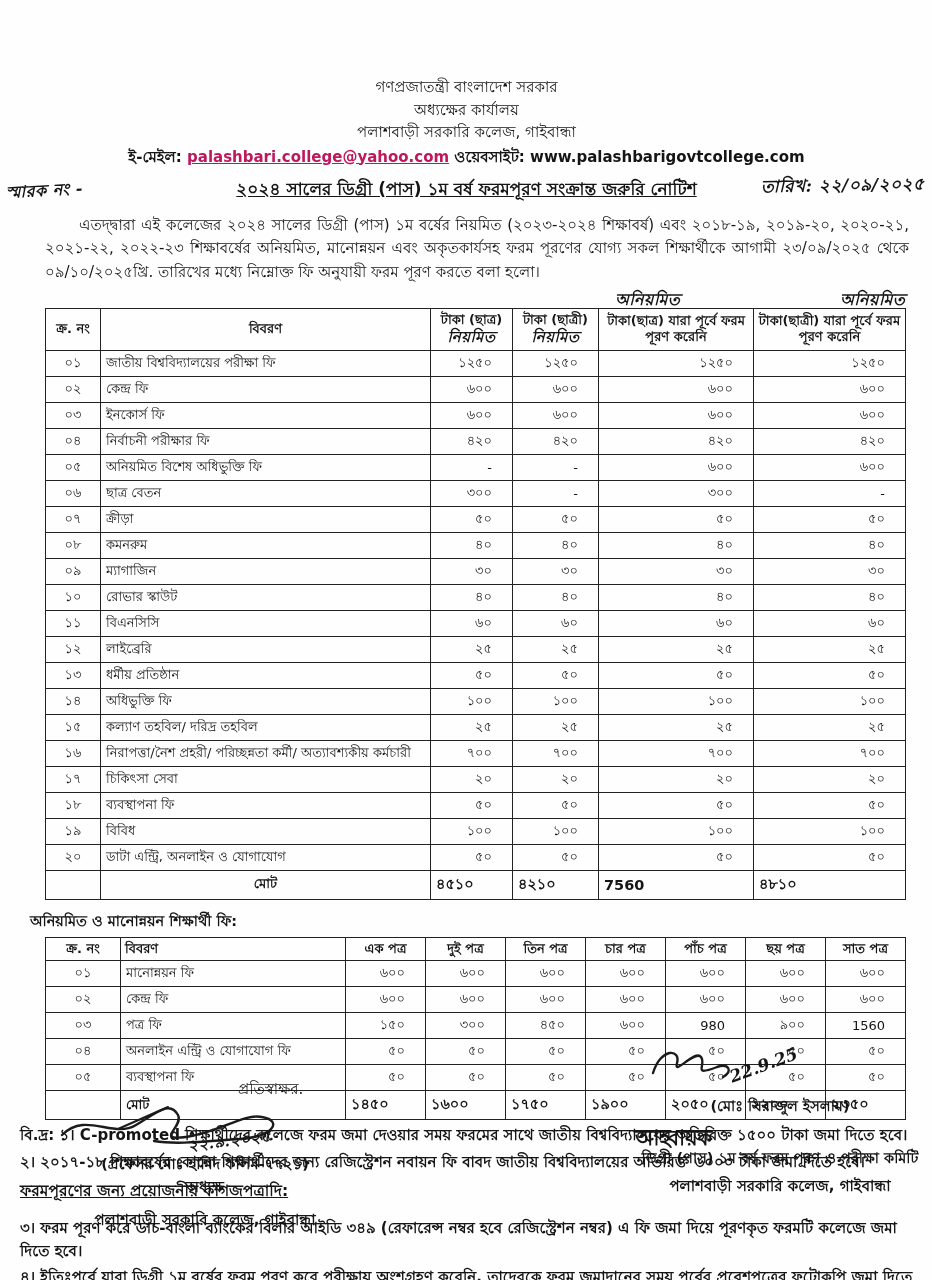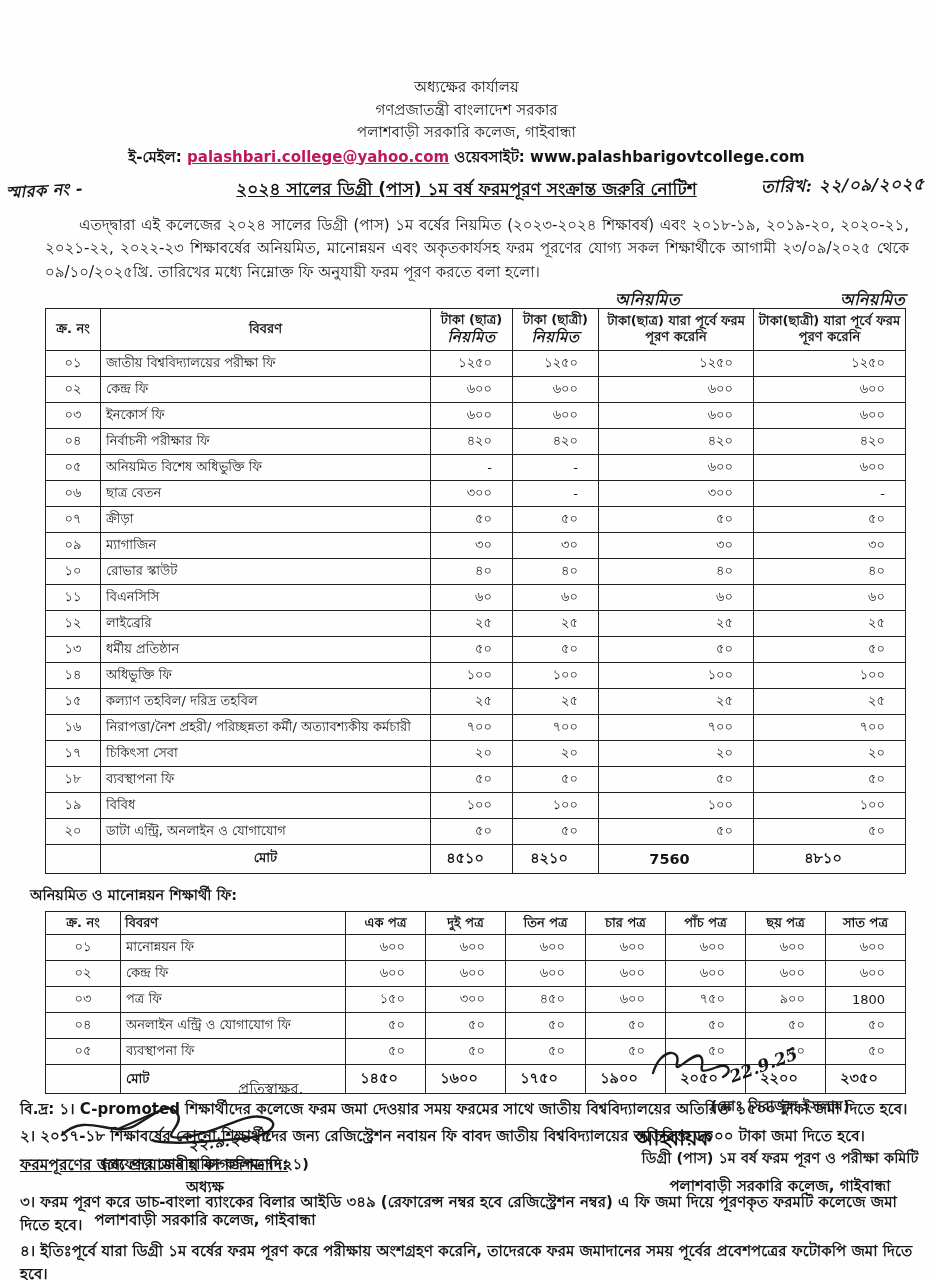--- a/index.html
+++ b/index.html
@@ -63,8 +63,8 @@
 <div class="page">
 
   <div class="hdr">
+    <span class="line">গণপ্রজাতন্ত্রী বাংলাদেশ সরকার</span>
     <span class="line">অধ্যক্ষের কার্যালয়</span>
-    <span class="line">গণপ্রজাতন্ত্রী বাংলাদেশ সরকার</span>
     <span class="line">পলাশবাড়ী সরকারি কলেজ, গাইবান্ধা</span>
     <div class="contact">
       <span>ই-মেইল:</span>

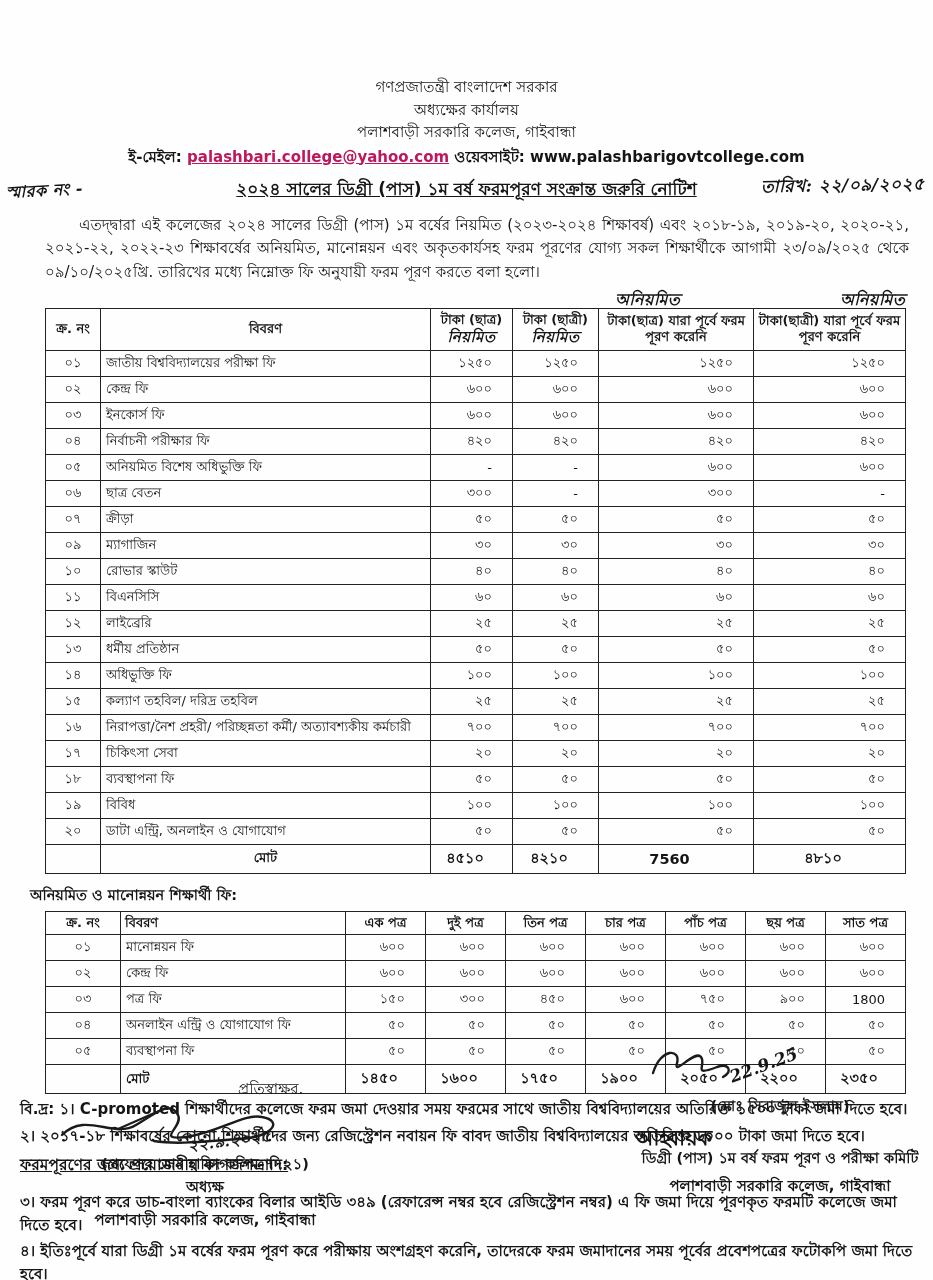--- a/index.html
+++ b/index.html
@@ -168,6 +168,14 @@
             <td class="c-num">৫০</td>
           </tr>
           <tr>
+            <td class="c-no">০৮</td>
+            <td class="c-label">কমনরুম</td>
+            <td class="c-num">৪০</td>
+            <td class="c-num">৪০</td>
+            <td class="c-num">৪০</td>
+            <td class="c-num">৪০</td>
+          </tr>
+          <tr>
             <td class="c-no">০৯</td>
             <td class="c-label">ম্যাগাজিন</td>
             <td class="c-num">৩০</td>

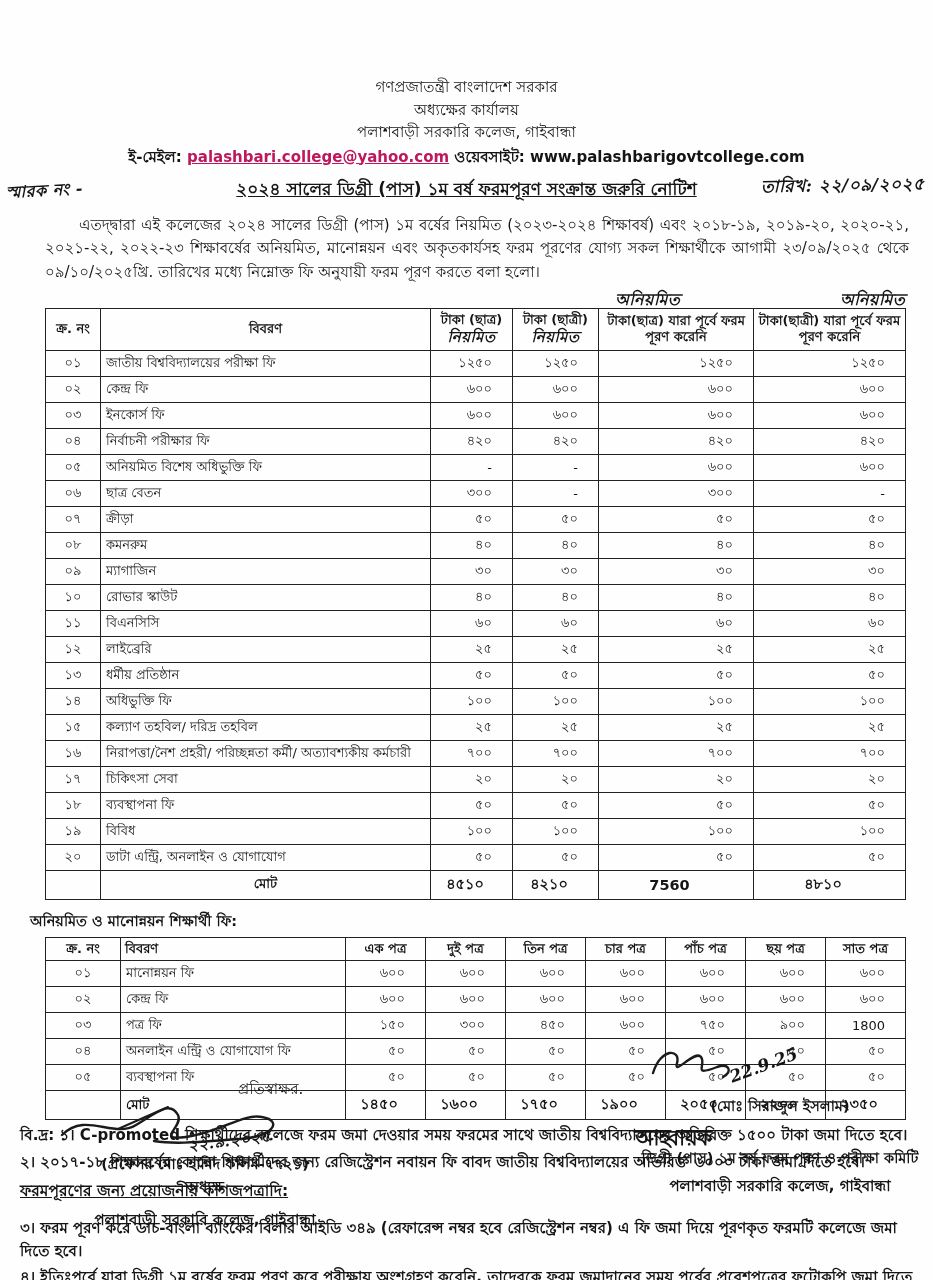--- a/index.html
+++ b/index.html
@@ -35,7 +35,7 @@
   .hand-in-th{display:block;font-size:15px;}
   .total-label{text-align:center;font-weight:bold;}
   .total-label2{text-align:left;font-weight:bold;}
-  .total-num{text-align:center;padding-right:18px;font-weight:bold;font-size:14.5px;margin-left:24px;}
+  .total-num{text-align:left;padding-right:18px;font-weight:bold;font-size:14.5px;margin-left:24px;}
   .sec2-title{margin:10px 0 3px 30px;font-weight:bold;font-size:14.5px;}
   .t2wrap{margin-left:45px;width:860px;}
   

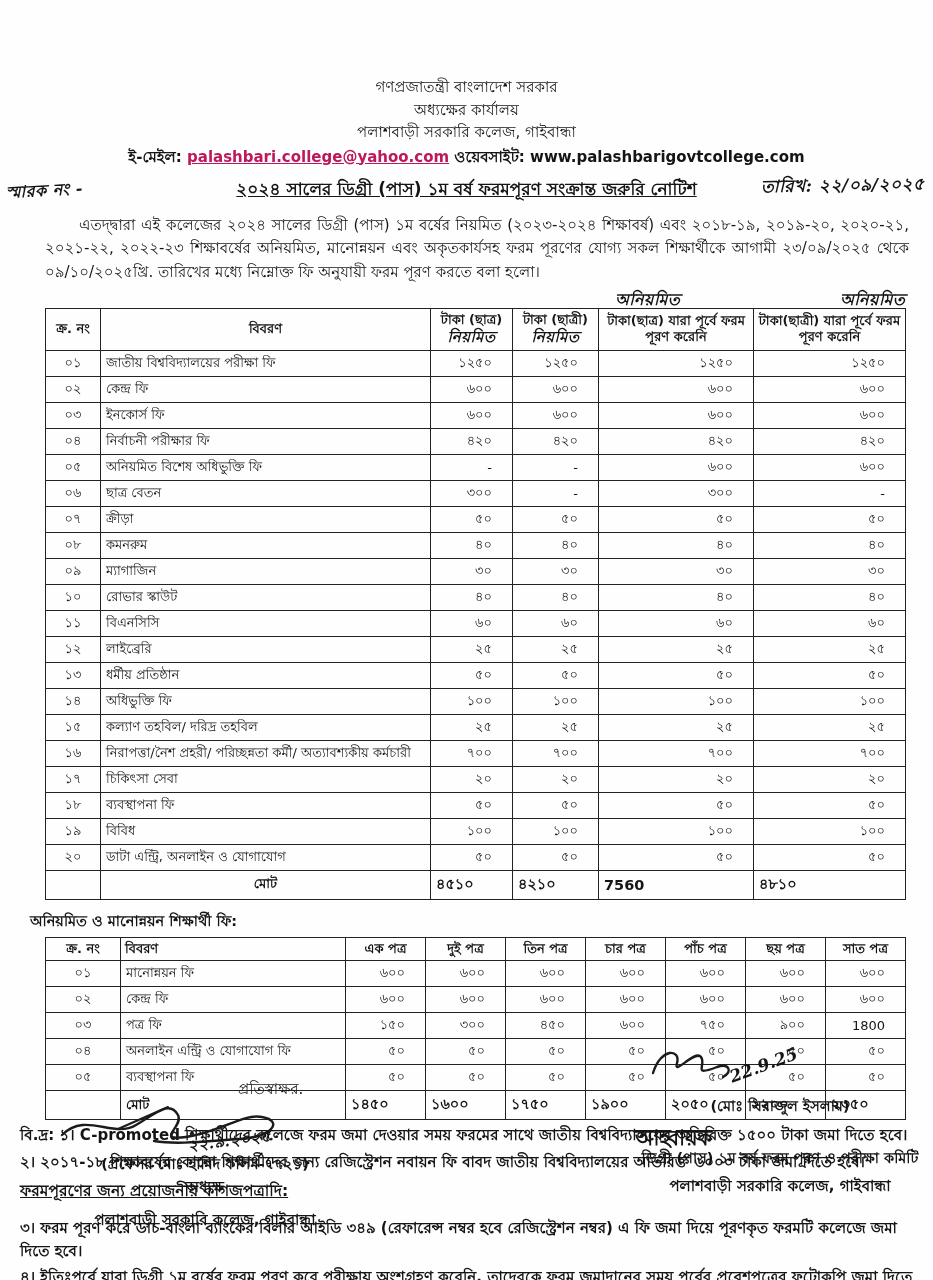--- a/index.html
+++ b/index.html
@@ -342,7 +342,7 @@
             <td class="c-num">৩০০</td>
             <td class="c-num">৪৫০</td>
             <td class="c-num">৬০০</td>
-            <td class="c-num">৭৫০</td>
+            <td class="c-num">980</td>
             <td class="c-num">৯০০</td>
             <td class="c-num">1800</td>
           </tr>

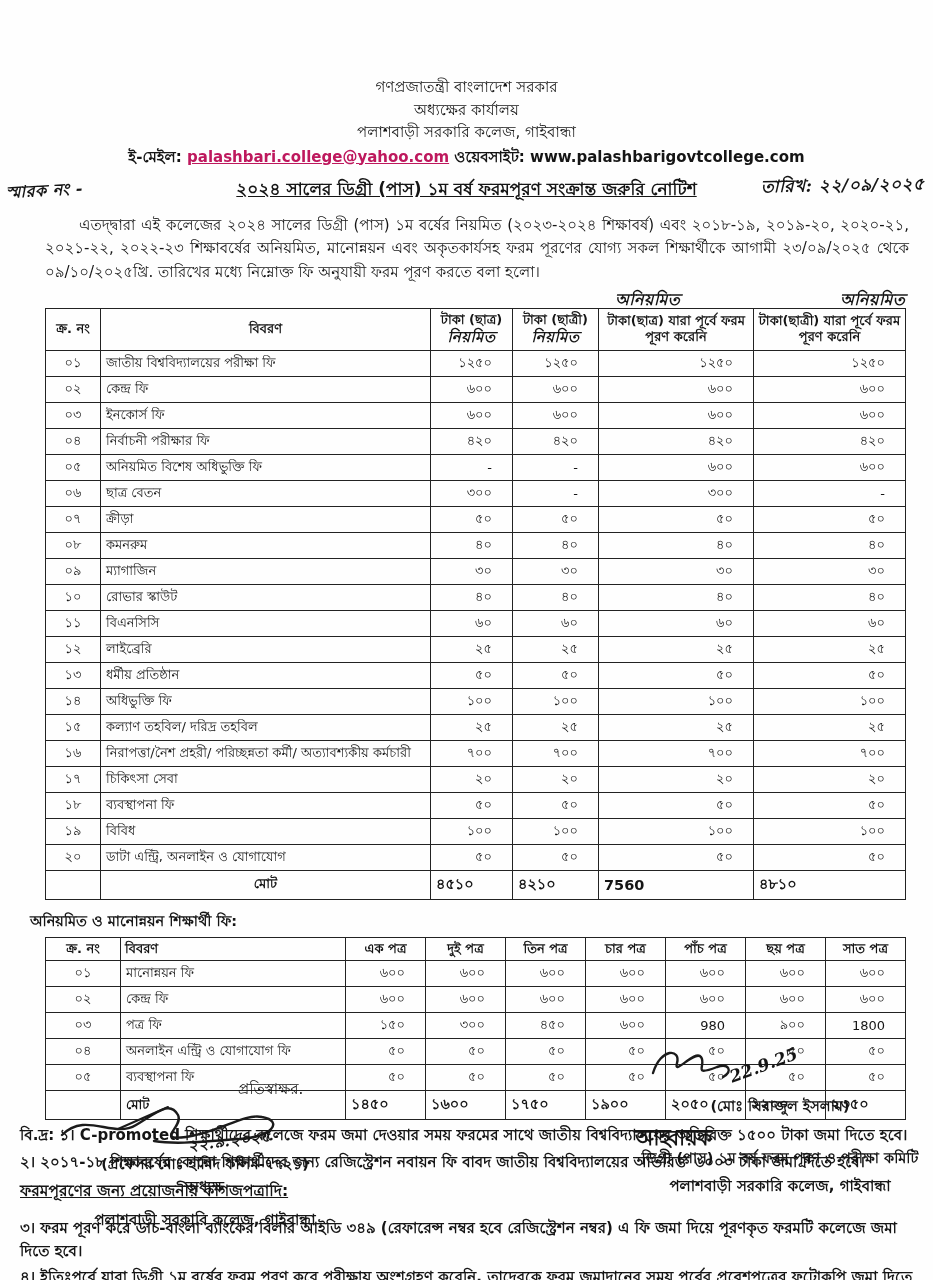--- a/index.html
+++ b/index.html
@@ -344,7 +344,7 @@
             <td class="c-num">৬০০</td>
             <td class="c-num">980</td>
             <td class="c-num">৯০০</td>
-            <td class="c-num">1800</td>
+            <td class="c-num">1560</td>
           </tr>
           <tr>
             <td class="c-no">০৪</td>

